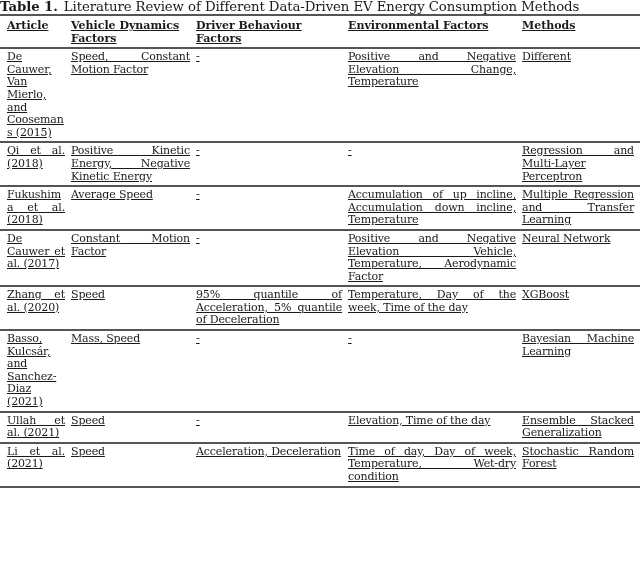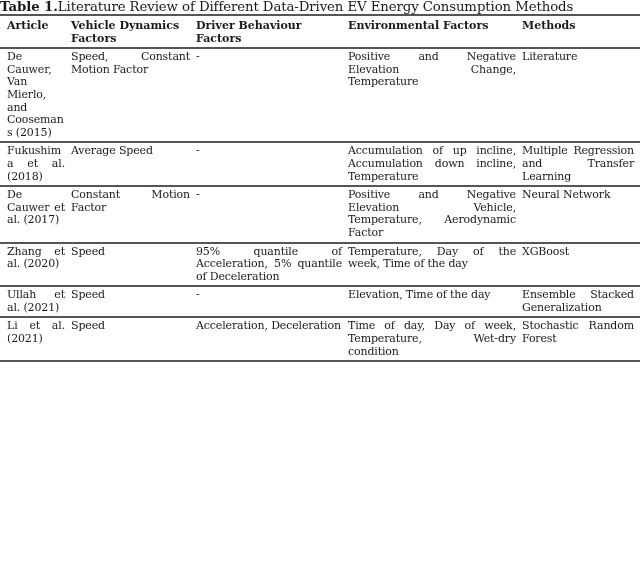--- a/index.html
+++ b/index.html
@@ -13,7 +13,7 @@
     font-size: 13.3px; line-height: 13px; white-space: nowrap;
     letter-spacing: -0.1px;
   }
-  .caption b { font-weight: bold; }
+  .caption b { font-weight: bold; margin-right: 6px; }
   table {
     position: absolute; left: 0; top: 14px;
     width: 640px; border-collapse: collapse; table-layout: fixed;

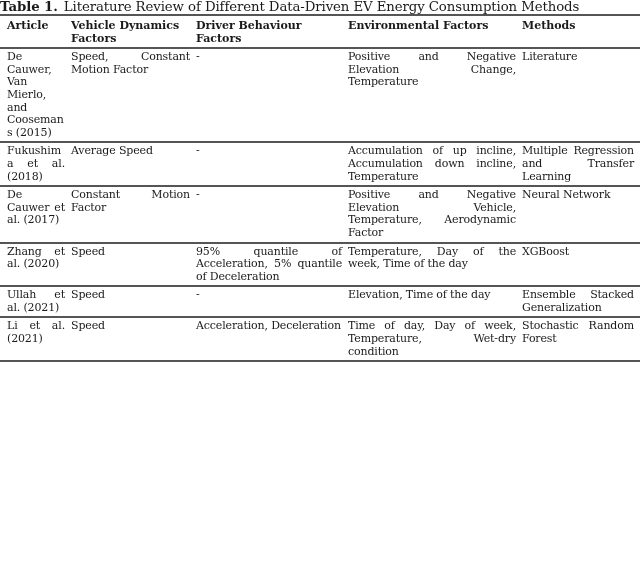--- a/index.html
+++ b/index.html
@@ -24,6 +24,7 @@
   th, td {
     vertical-align: top; padding: 2px 6px 2px 0; text-align: justify;
     word-wrap: break-word;
+    text-decoration: underline;
   }
   th { font-weight: bold; text-align: left; padding-top: 4px; padding-bottom: 2px; }
   thead tr { border-top: 2px solid #555; border-bottom: 2px solid #555; }

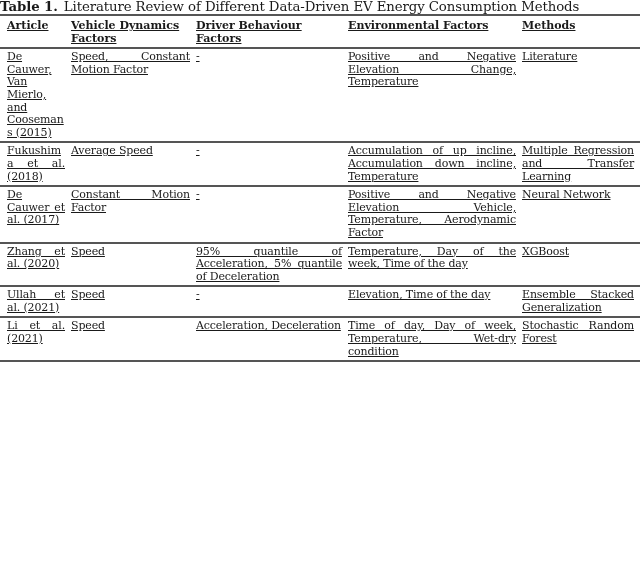--- a/index.html
+++ b/index.html
@@ -62,7 +62,7 @@
         <td>Speed, Constant Motion Factor</td>
         <td>-</td>
         <td>Positive and Negative Elevation Change, Temperature</td>
-        <td>Literature</td>
+        <td>Different</td>
       </tr>
       <tr>
         <td class="c1">Fukushima et al. (2018)</td>

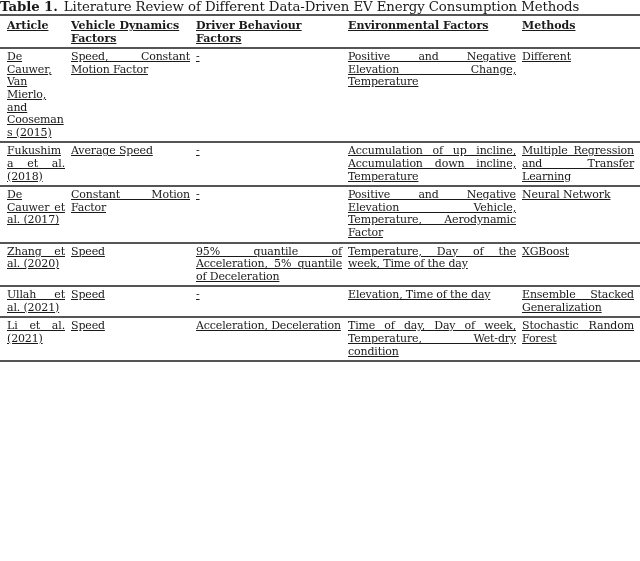--- a/index.html
+++ b/index.html
@@ -65,6 +65,13 @@
         <td>Different</td>
       </tr>
       <tr>
+        <td class="c1">Qi et al. (2018)</td>
+        <td>Positive Kinetic Energy, Negative Kinetic Energy</td>
+        <td>-</td>
+        <td>-</td>
+        <td>Regression and Multi-Layer Perceptron</td>
+      </tr>
+      <tr>
         <td class="c1">Fukushima et al. (2018)</td>
         <td>Average Speed</td>
         <td>-</td>

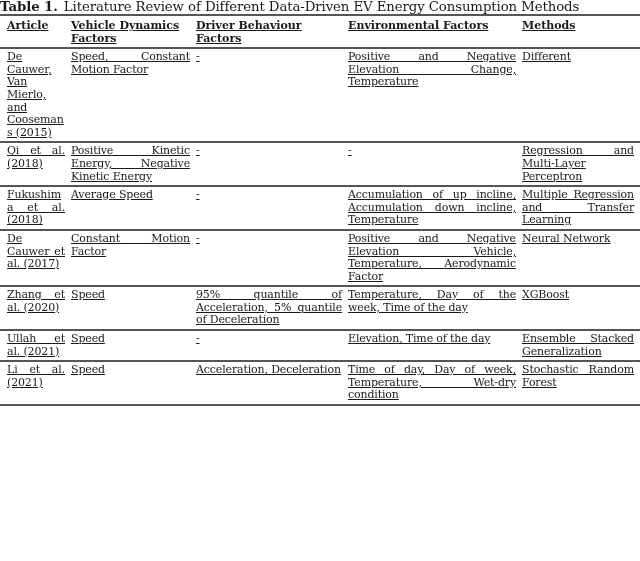--- a/index.html
+++ b/index.html
@@ -93,6 +93,13 @@
         <td>XGBoost</td>
       </tr>
       <tr>
+        <td class="c1">Basso, Kulcsár, and Sanchez-Diaz (2021)</td>
+        <td>Mass, Speed</td>
+        <td>-</td>
+        <td>-</td>
+        <td>Bayesian Machine Learning</td>
+      </tr>
+      <tr>
         <td class="c1">Ullah et al. (2021)</td>
         <td>Speed</td>
         <td>-</td>

